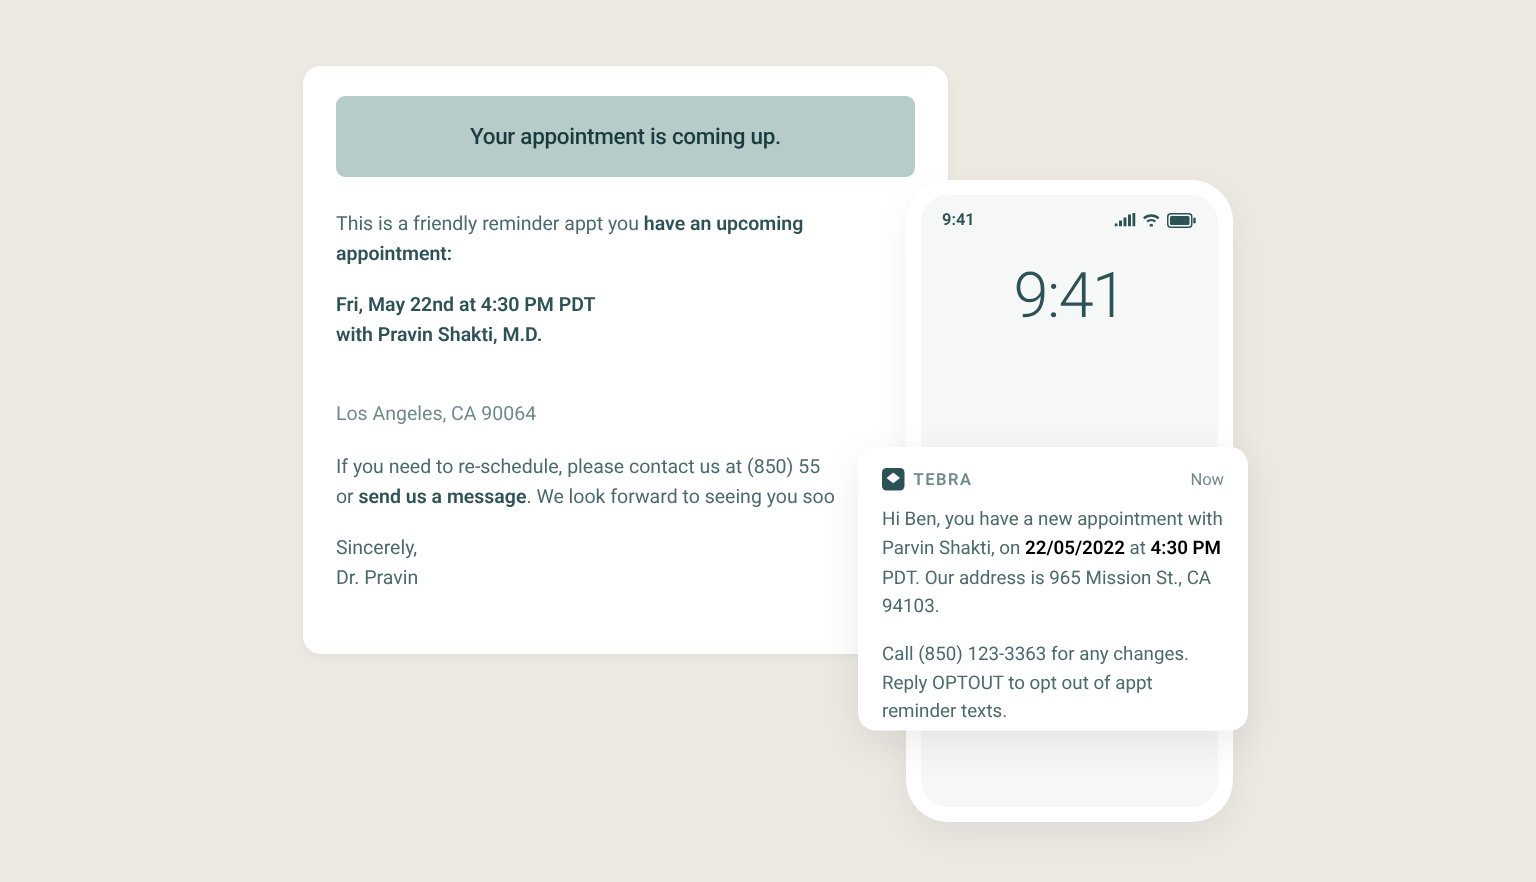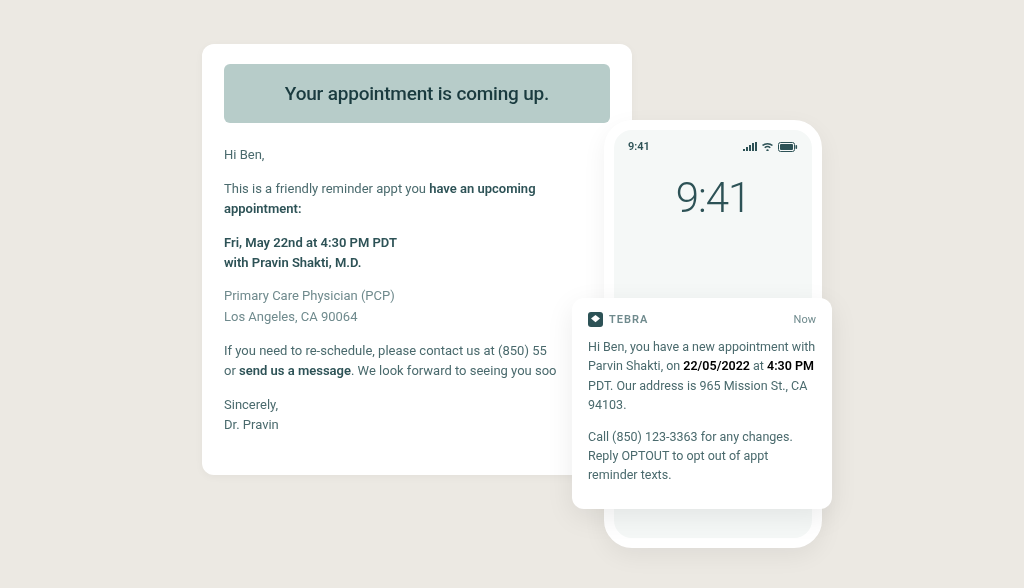--- a/index.html
+++ b/index.html
@@ -35,7 +35,7 @@
     padding: 18px 10px;
     text-align: center;
     color: #1a3b3f;
-    font-size: 19px;
+    font-size: 15px;
     font-weight: 500;
     letter-spacing: -0.2px;
   }

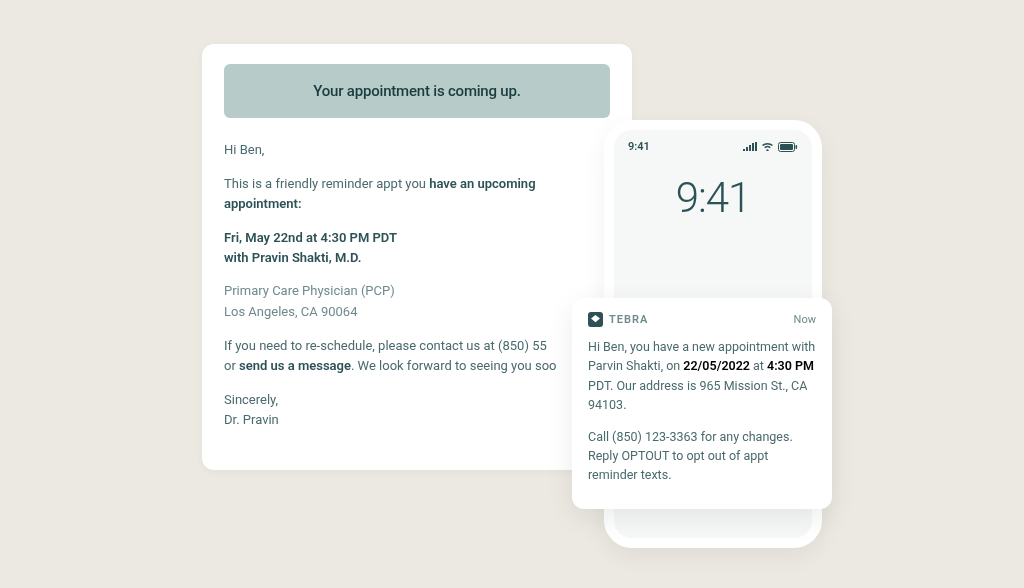--- a/index.html
+++ b/index.html
@@ -141,7 +141,6 @@
   <div class="email-card">
     <div class="email-banner">Your appointment is coming up.</div>
     <div class="email-body">
-      <p>Hi Ben,</p>
       <p>
         <span>This is a friendly reminder appt you </span><span class="strong">have an upcoming appointment:</span>
       </p>

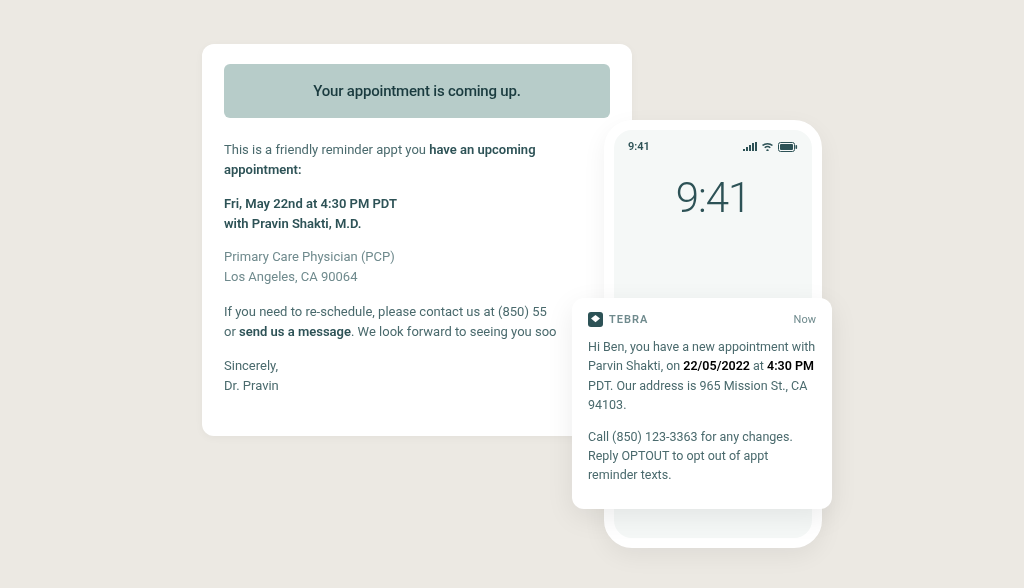--- a/index.html
+++ b/index.html
@@ -149,7 +149,7 @@
         <span>with Pravin Shakti, M.D.</span>
       </p>
       <p class="muted">
-        <span>Primary Care Physician (PCP)</span><br>
+        <br>
         <span>Los Angeles, CA 90064</span>
       </p>
       <p>

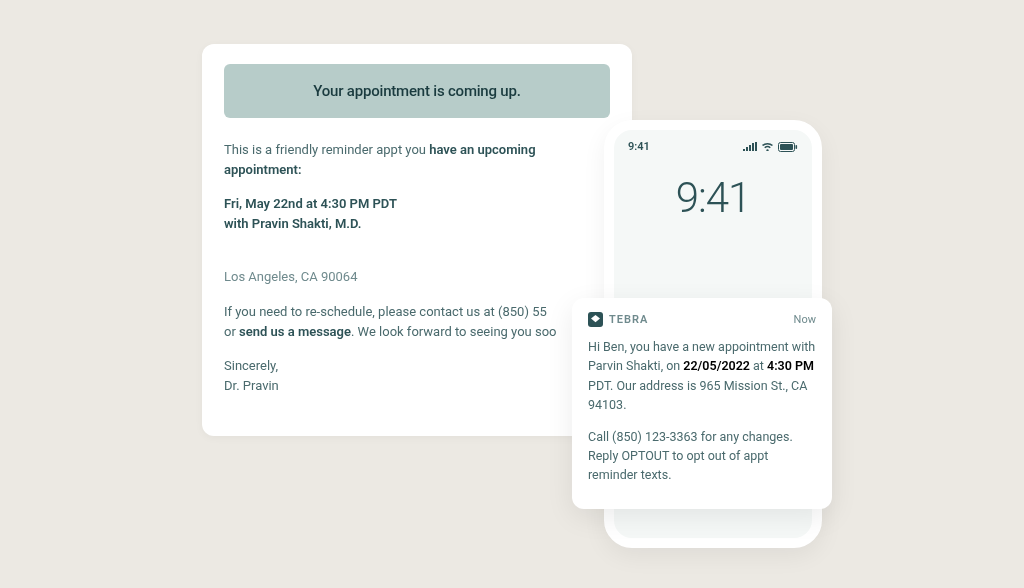--- a/index.html
+++ b/index.html
@@ -92,7 +92,7 @@
     width: 260px;
     background: #ffffff;
     border-radius: 12px;
-    padding: 14px 16px 24px 16px;
+    padding: 14px 16px 2px 16px;
     box-shadow: 0 8px 28px rgba(0,0,0,0.08);
   }
   .notif-head {

